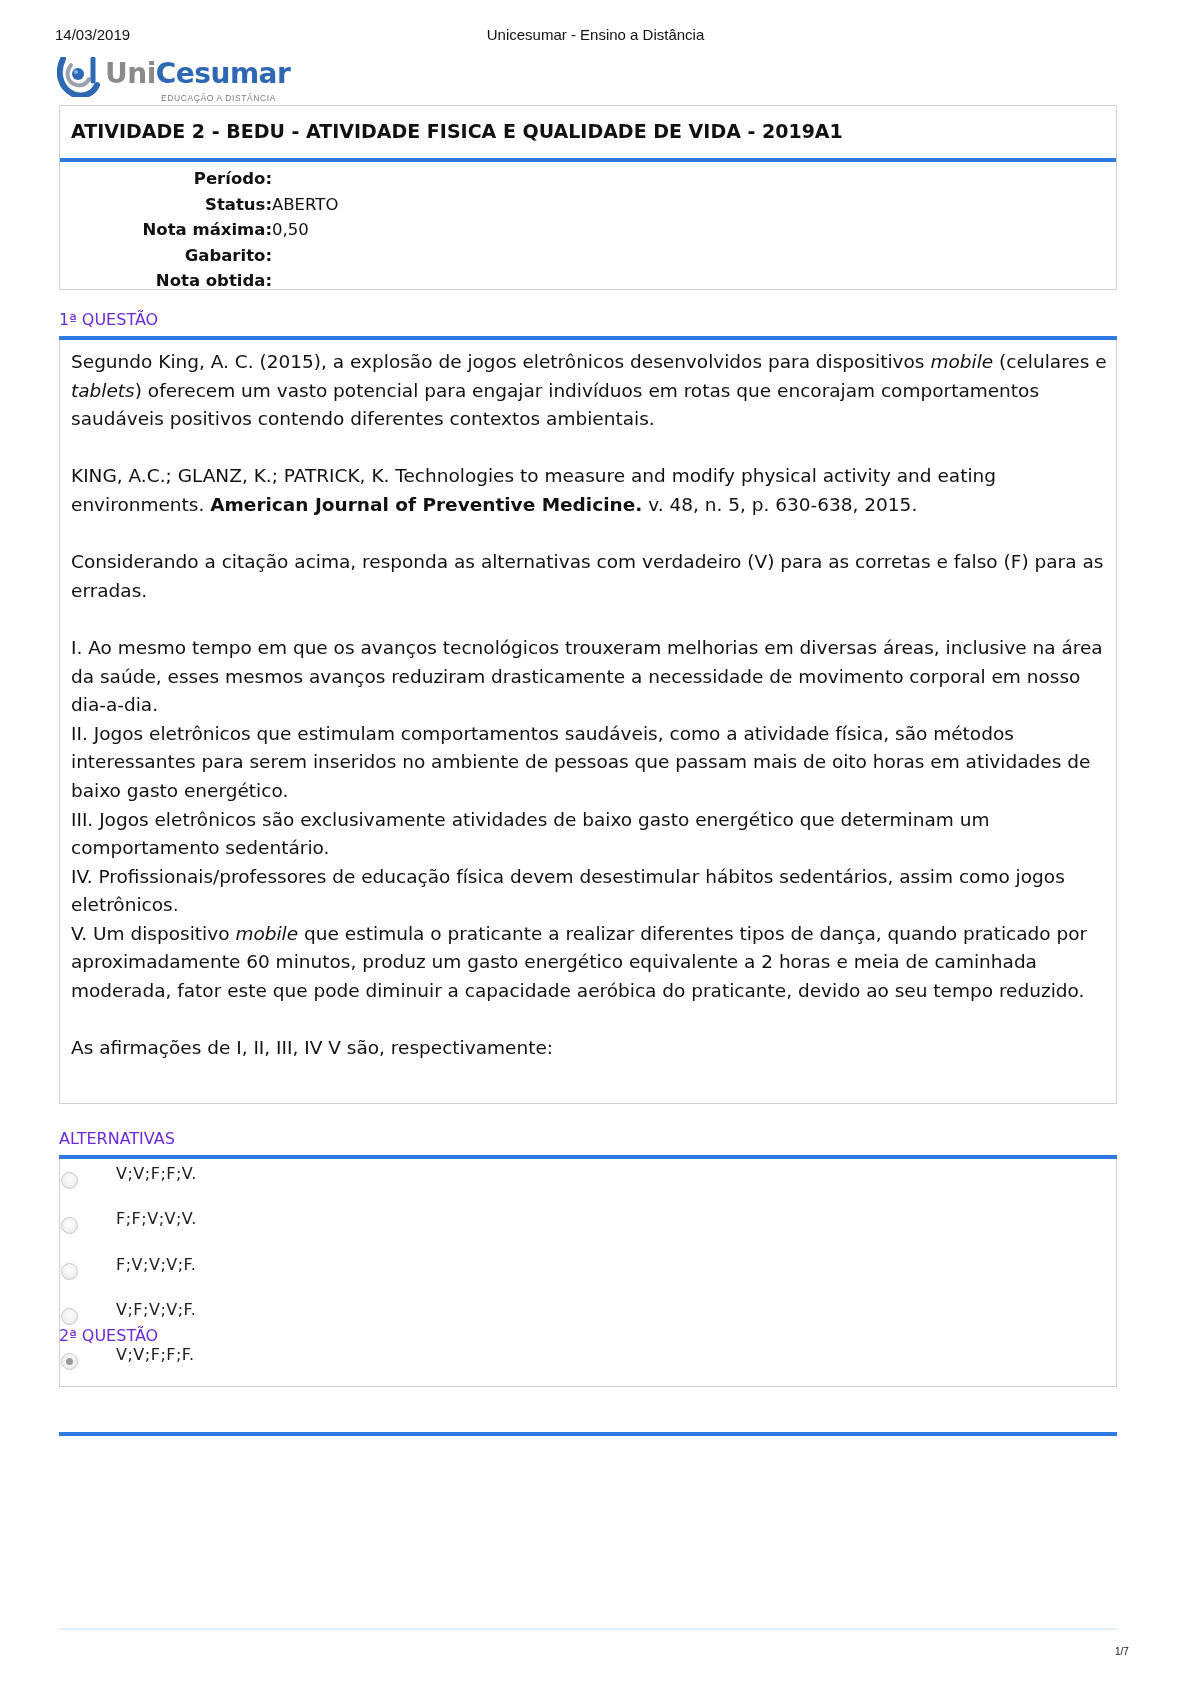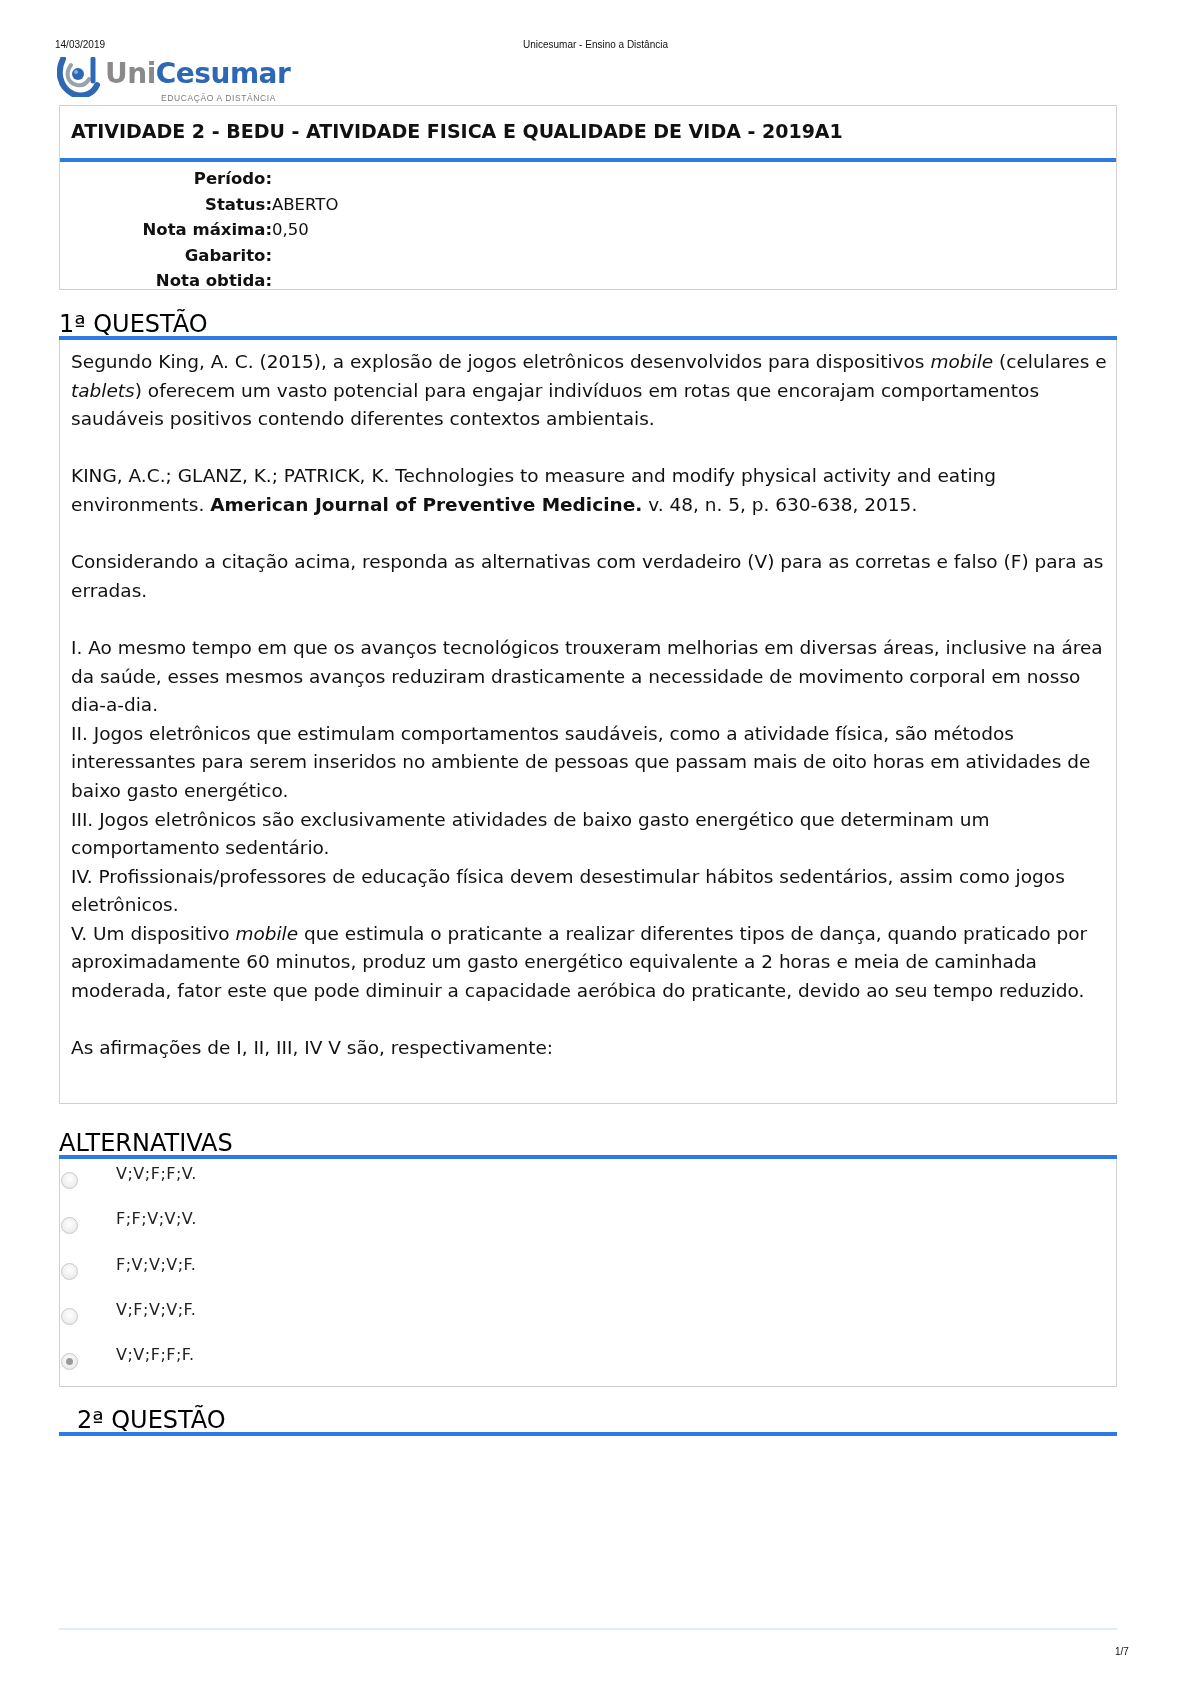--- a/index.html
+++ b/index.html
@@ -5,7 +5,7 @@
     html, body { margin: 0; padding: 0; background: #ffffff; }
     body { width: 1191px; height: 1684px; position: relative; overflow: hidden; color: #111; font-family: "DejaVu Sans", sans-serif; }
 
-    .print-header { position: absolute; top: 39px; left: 0; width: 1191px; height: 20px; font-family: "Liberation Sans", sans-serif; font-size: 10px; color: #111; }
+    .print-header { position: absolute; top: 26px; left: 0; width: 1191px; height: 20px; font-family: "Liberation Sans", sans-serif; font-size: 15px; color: #111; }
     .print-date { position: absolute; left: 55px; top: 0; }
     .print-title { position: absolute; left: 0; width: 1191px; text-align: center; top: 0; }
 

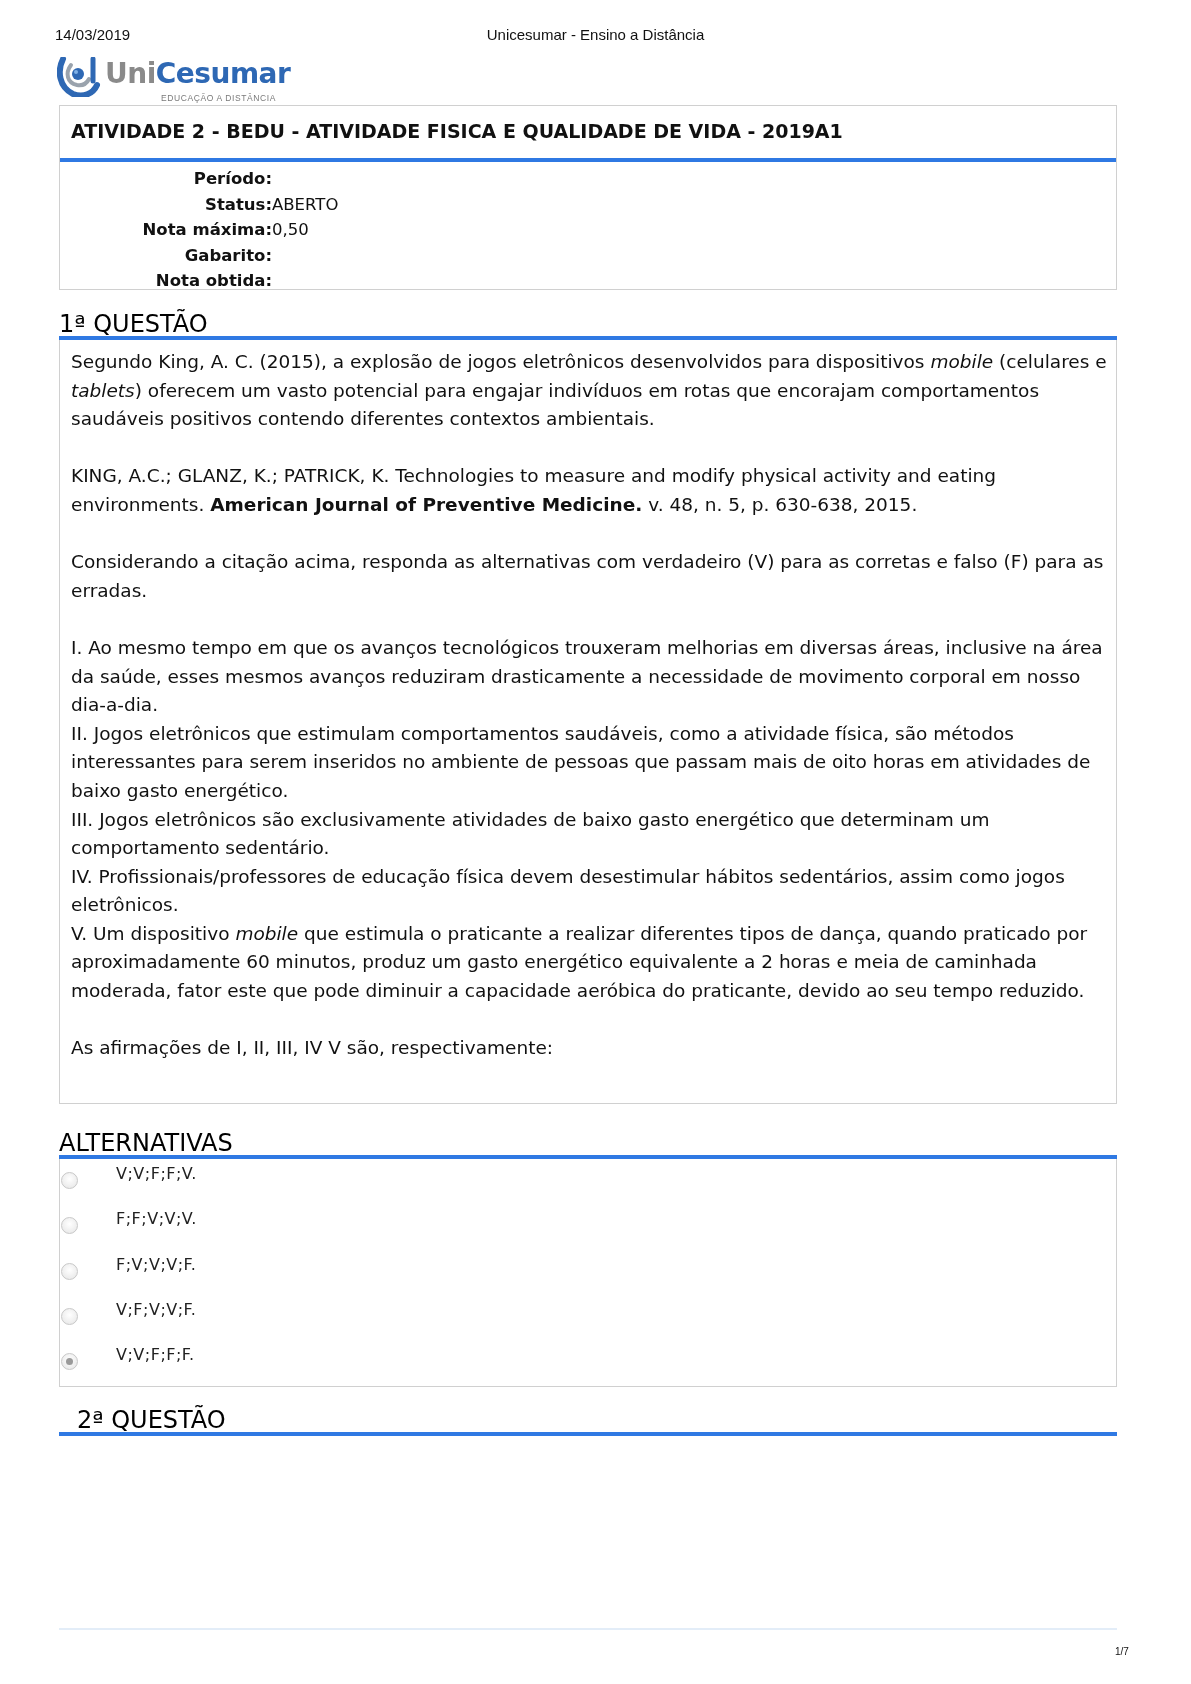--- a/index.html
+++ b/index.html
@@ -23,7 +23,7 @@
     .info-label { position: absolute; right: 842px; font-weight: bold; text-align: right; }
     .info-value { position: absolute; left: 212px; }
 
-    .section-heading { position: absolute; left: 59px; font-size: 24px; color: #000000; }
+    .section-heading { position: absolute; left: 59px; font-size: 16px; color: #6d28d9; }
     .section-bar { position: absolute; left: 59px; width: 1058px; height: 4px; background: #2f79e3; }
 
     .question-box { position: absolute; left: 59px; top: 340px; width: 1058px; height: 764px; border: 1.5px solid #d0d0d0; border-top: none; box-sizing: border-box; padding-left: 12px; }

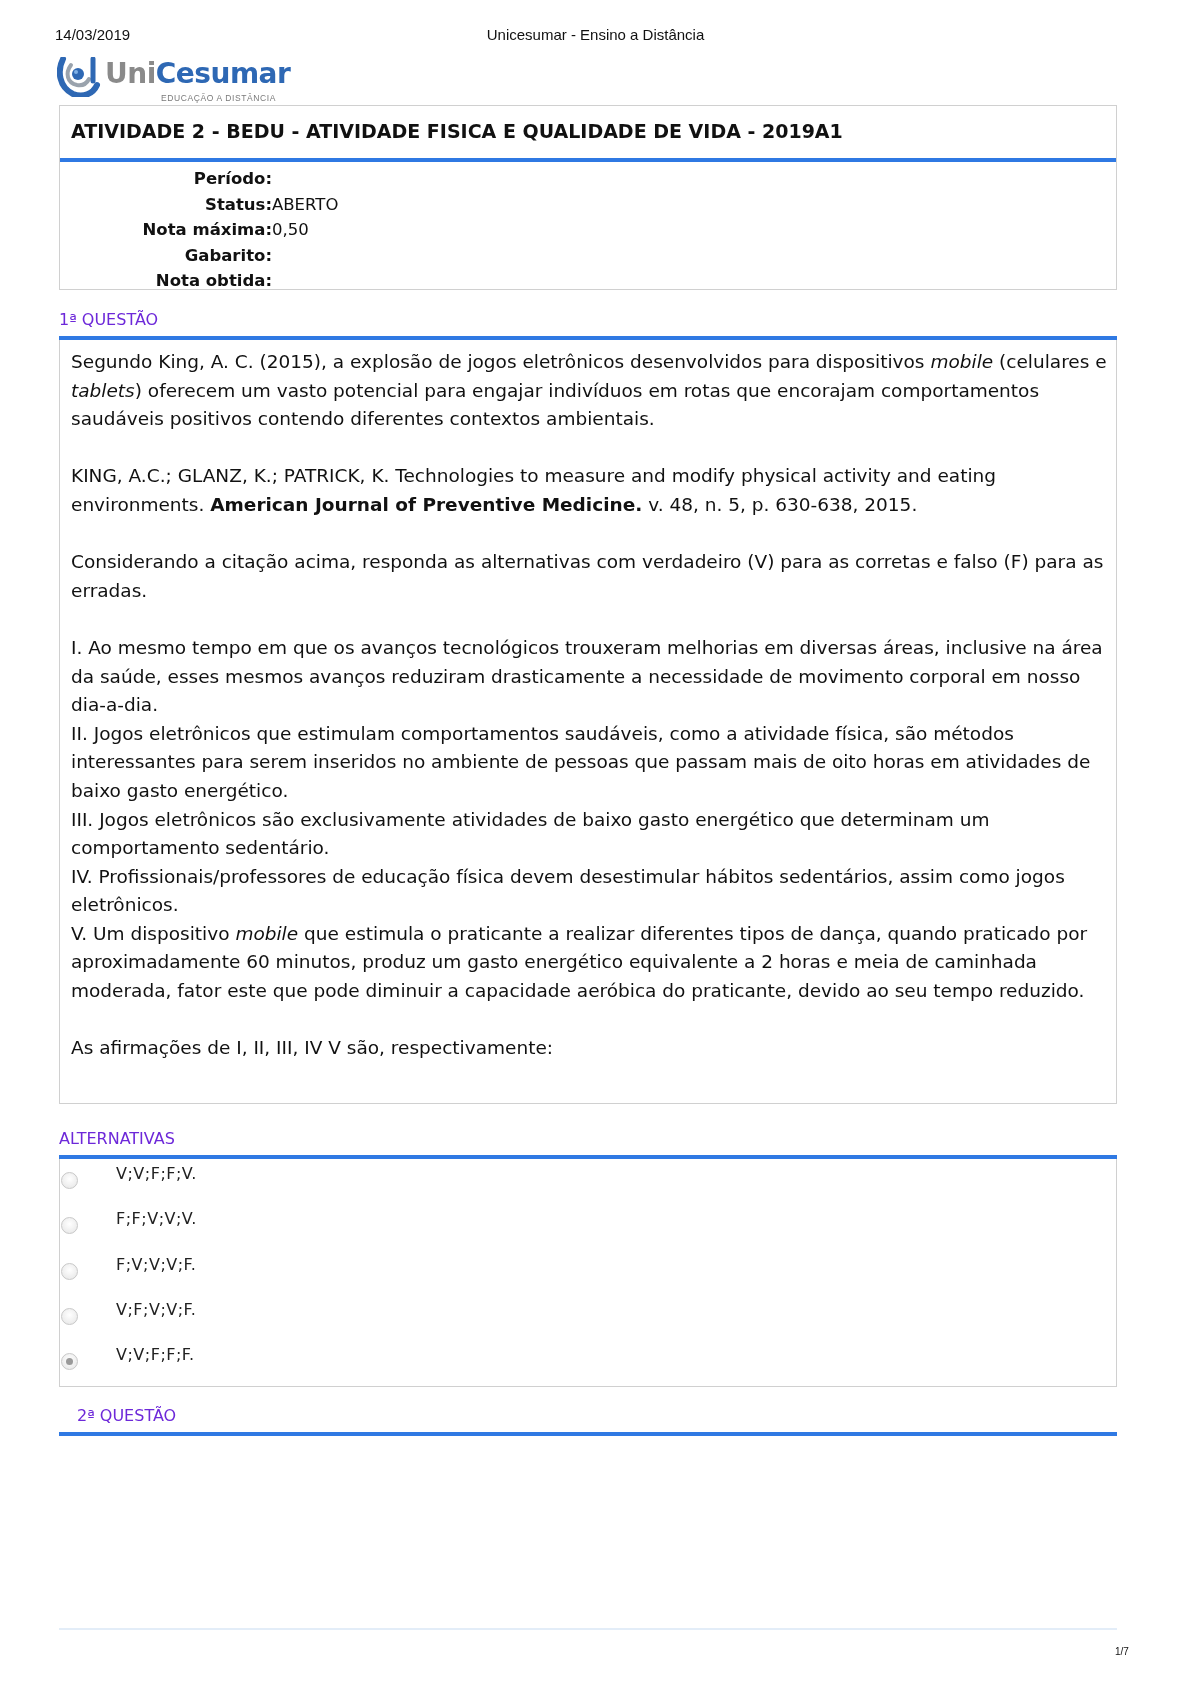--- a/index.html
+++ b/index.html
@@ -134,7 +134,7 @@
   </div>
 </div>
 
-<div class="section-heading" style="top:1406px;margin-left:18px;">2ª QUESTÃO</div>
+<div class="section-heading" style="top:1326px;">2ª QUESTÃO</div>
 <div class="section-bar" style="top:1432px;"></div>
 
 <div class="footer-line"></div>

